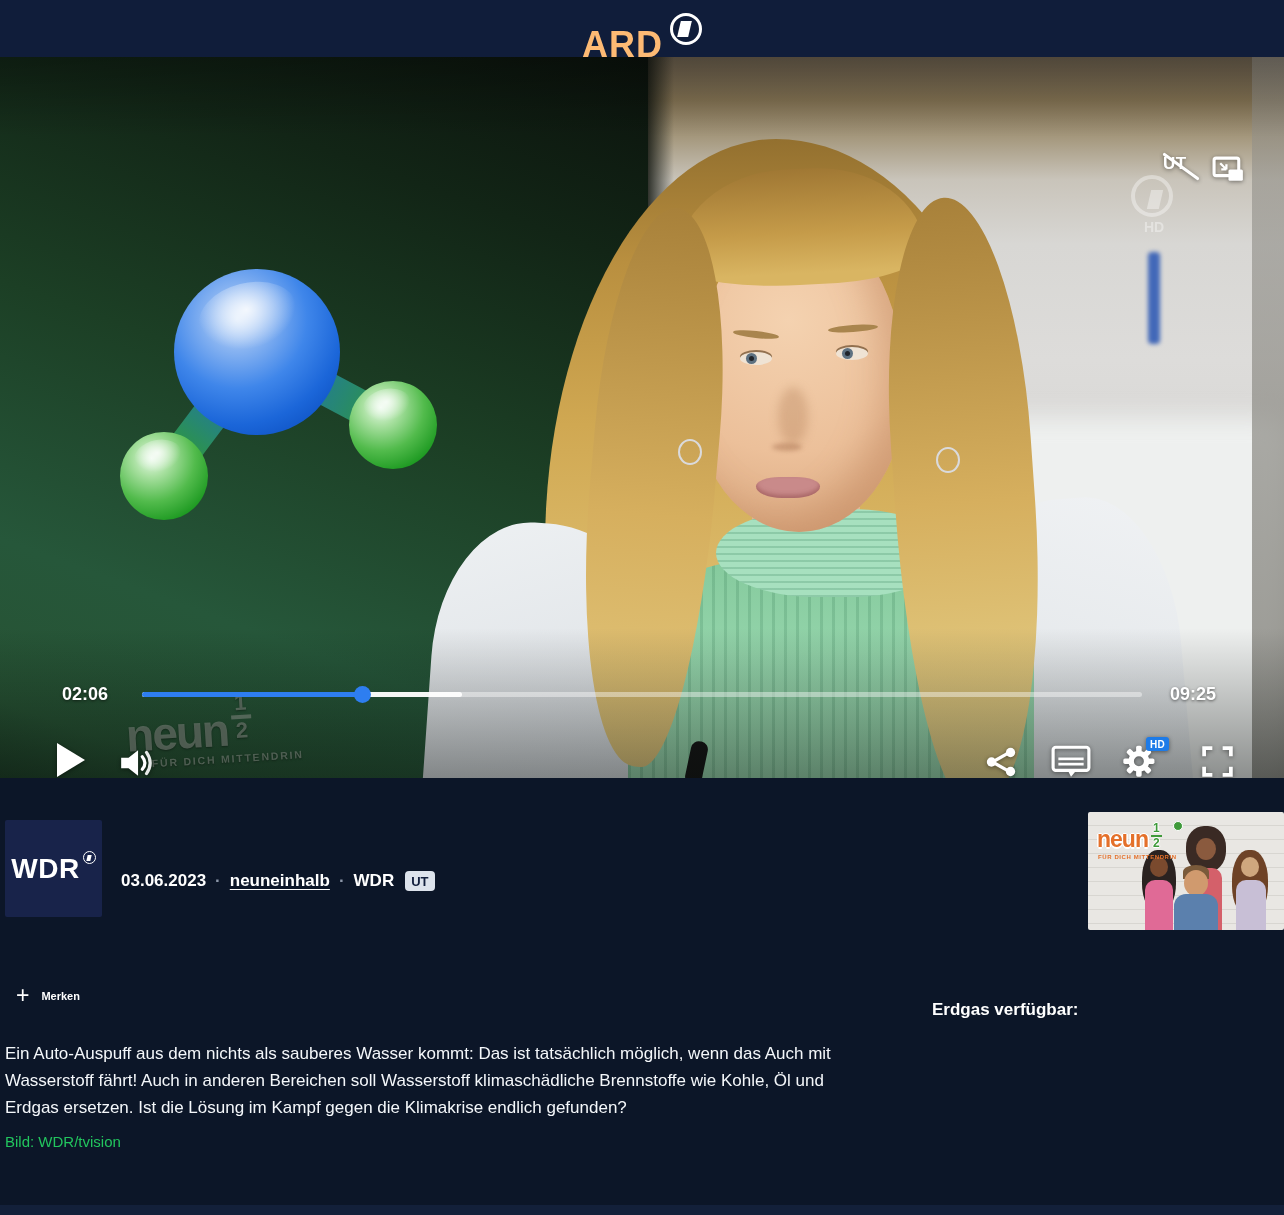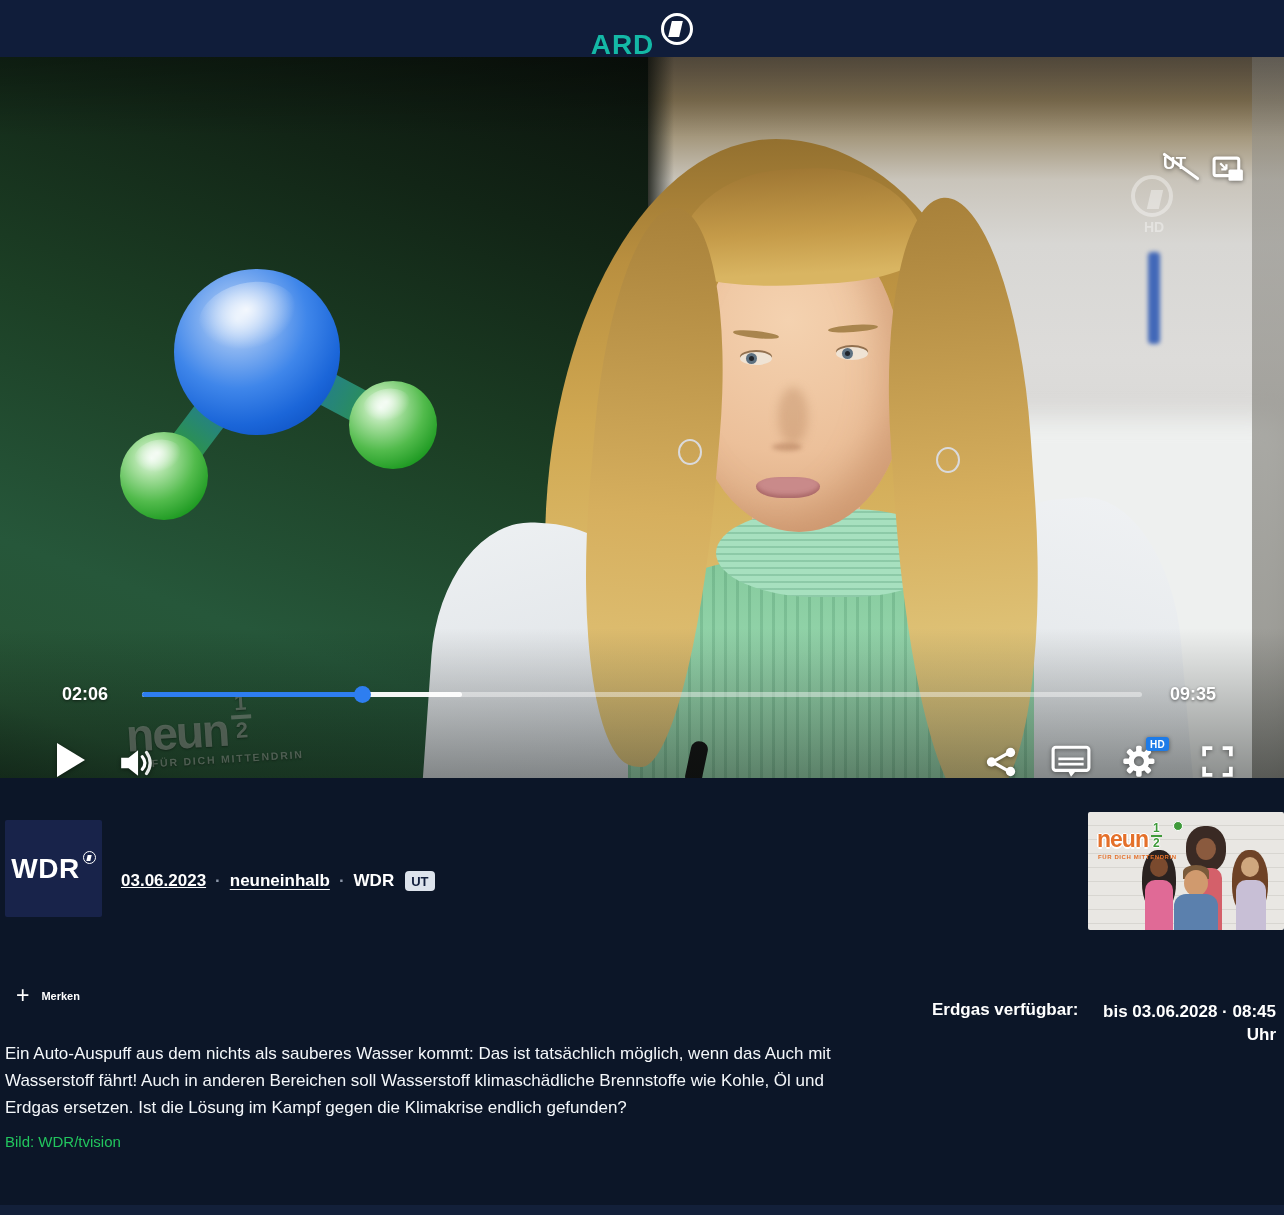--- a/index.html
+++ b/index.html
@@ -10,7 +10,7 @@
   .header { position:absolute; top:0; left:0; width:100%; height:57px; background:#101d3a;
             display:flex; align-items:center; justify-content:center; }
   .ard-logo { display:flex; align-items:center; gap:7px; cursor:pointer; }
-  .ard-logo .txt { color:#14b8a6; font-size:28px; font-weight:700; letter-spacing:1px;margin-top:32px; }
+  .ard-logo .txt { color:#fdba74; font-size:36px; font-weight:700; letter-spacing:1px;margin-top:32px; }
   .ard-ring { position:relative; width:32px; height:32px; border:3px solid #fff; border-radius:50%; }
   .ard-one { position:absolute; left:6px; top:5px; width:11px; height:16px; background:#fff; transform:skewX(-13deg); }
 

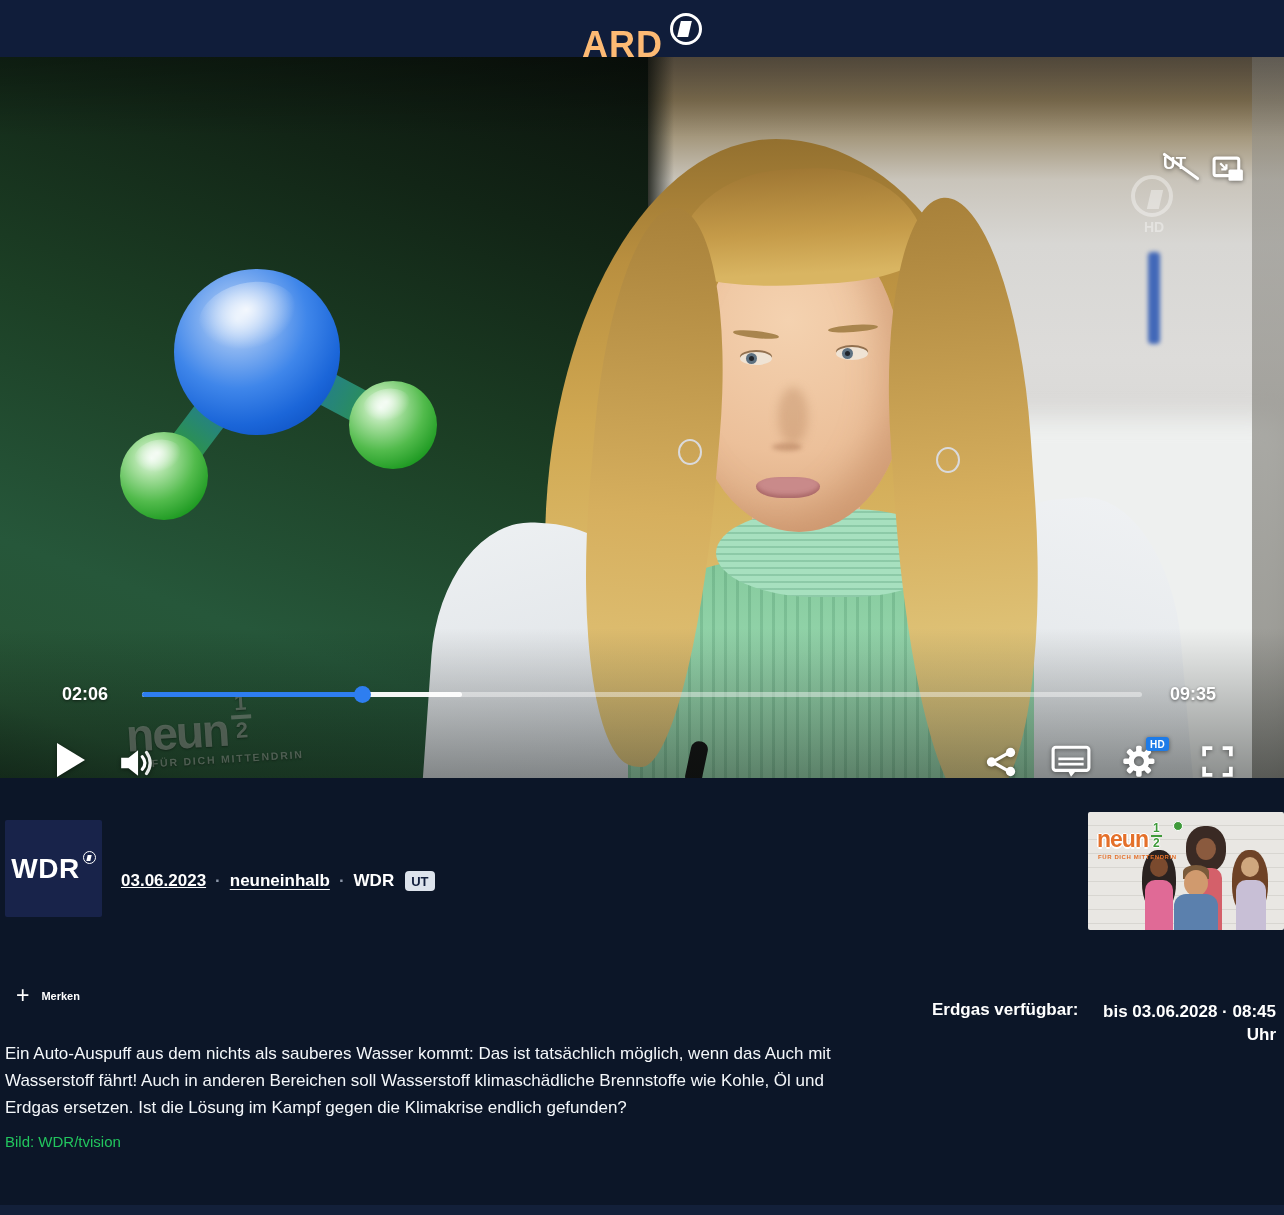--- a/index.html
+++ b/index.html
@@ -291,7 +291,7 @@
       <div class="played" style="width: 22%;"></div>
       <div class="handle" style="left: calc(22% - 8px);"></div>
     </div>
-    <span class="time time-tot">09:35</span>
+    <span class="time time-tot">09:25</span>
 
     <div class="ctrl play-btn"></div>
     <div class="ctrl vol-btn">

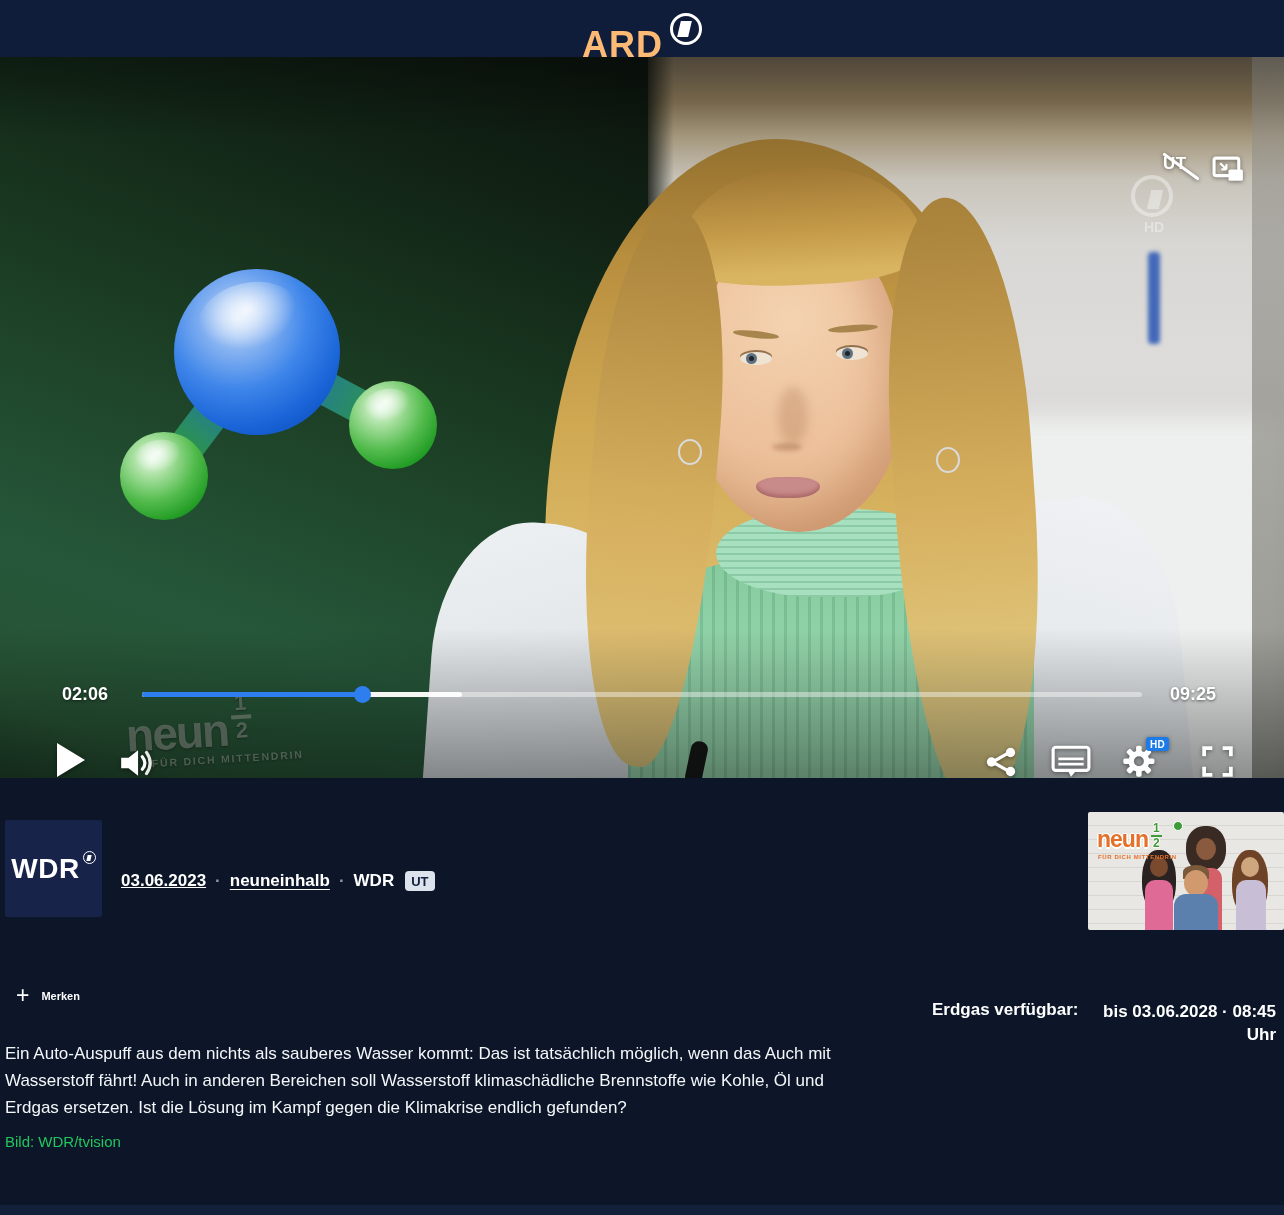--- a/index.html
+++ b/index.html
@@ -155,7 +155,7 @@
   .wdr-reg i { position:absolute; left:3.5px; top:2.5px; width:4px; height:6px; background:#fff; transform:skewX(-13deg); }
   .title { position:absolute; left:121px; top:44px; font-size:29px; font-weight:700; letter-spacing:.2px; }
   .meta { position:absolute; left:121px; top:93px; display:flex; align-items:center; gap:9px; font-size:17px; }
-  .meta .date { font-weight:600;text-decoration:underline; }
+  .meta .date { font-weight:600; }
   .meta .dot { color:#8b96a8; font-weight:700; }
   .meta .show { font-weight:600; text-decoration:underline; text-underline-offset:3px; cursor:pointer; }
   .meta .bc { font-weight:600; }

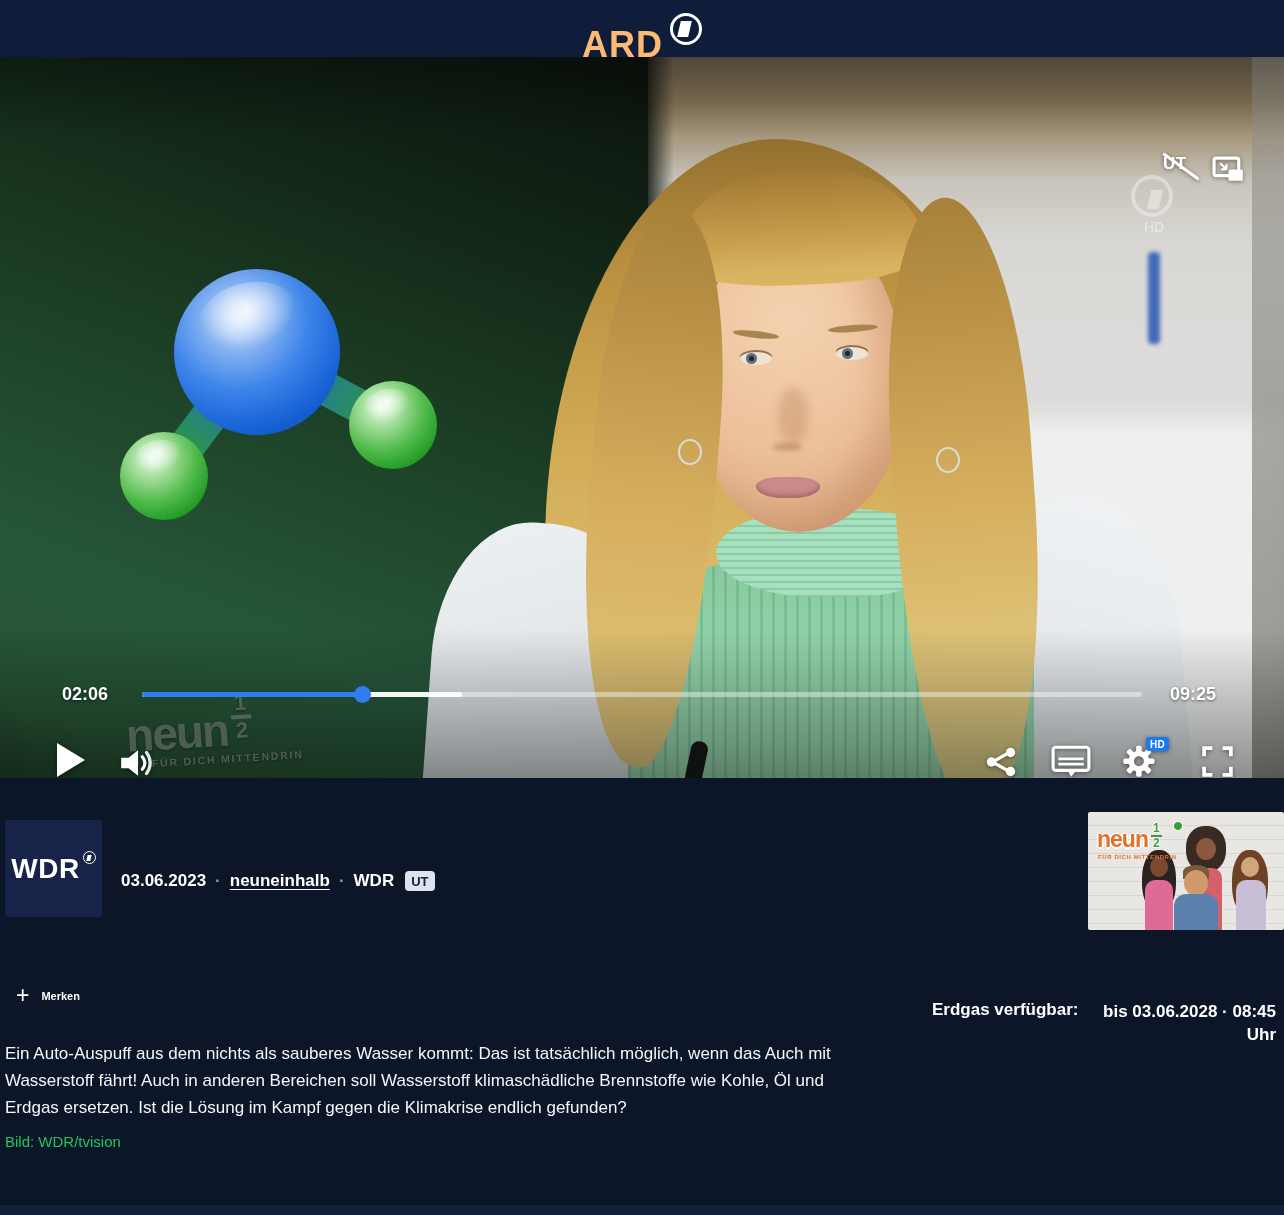--- a/index.html
+++ b/index.html
@@ -401,10 +401,6 @@
     </div>
 
     <div class="avail-label">Erdgas verfügbar:</div>
-    <div class="avail-value">
-      <span>bis 03.06.2028 · 08:45</span>
-      <span>Uhr</span>
-    </div>
 
     <p class="desc">Ein Auto-Auspuff aus dem nichts als sauberes Wasser kommt: Das ist tatsächlich möglich, wenn das Auch mit Wasserstoff fährt! Auch in anderen Bereichen soll Wasserstoff klimaschädliche Brennstoffe wie Kohle, Öl und Erdgas ersetzen. Ist die Lösung im Kampf gegen die Klimakrise endlich gefunden?</p>
     <p class="credit">Bild: WDR/tvision</p>

